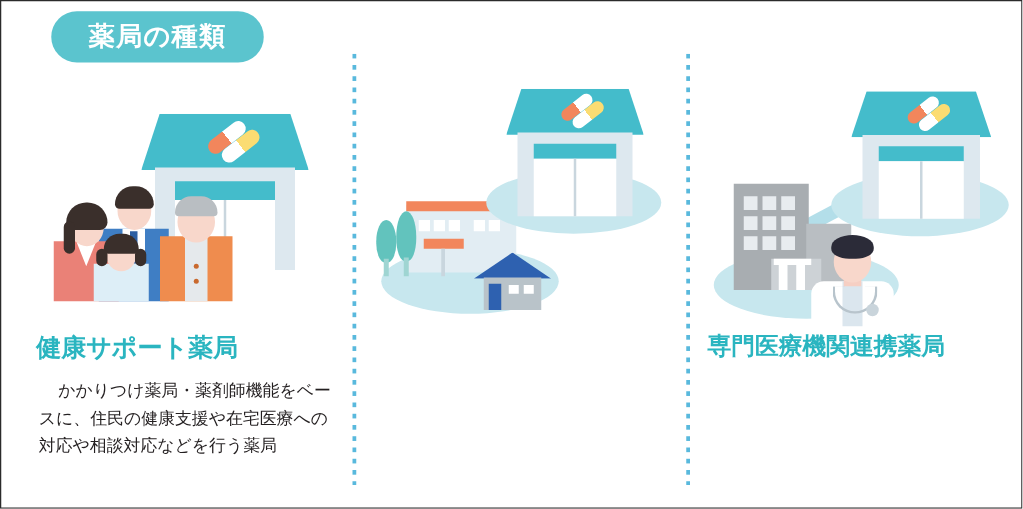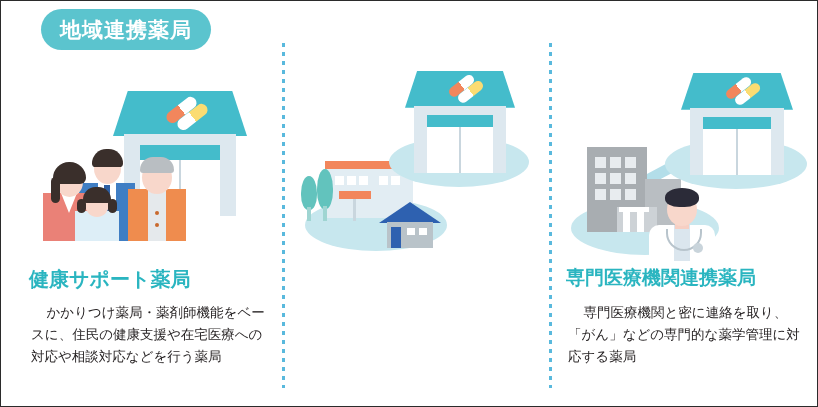--- a/index.html
+++ b/index.html
@@ -211,7 +211,7 @@
 <div class="page">
 
   <div class="badge">
-    <span class="badge-label">地域連携薬局</span>
+    <span class="badge-label">薬局の種類</span>
   </div>
 
   <div class="sep sep-1"></div>

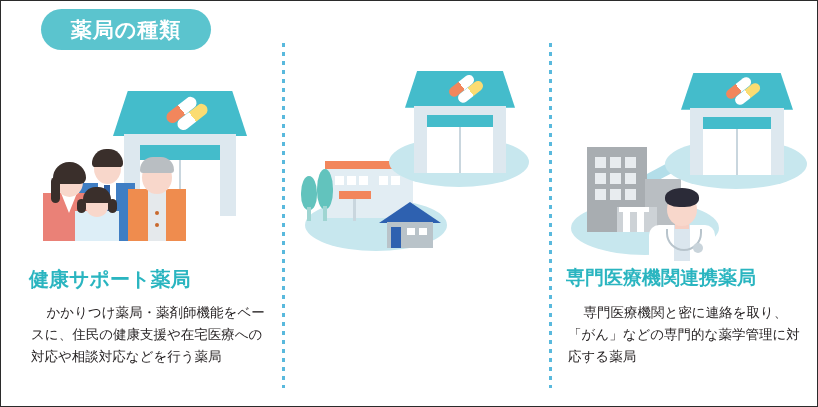--- a/index.html
+++ b/index.html
@@ -356,7 +356,6 @@
     </div>
 
     <div class="col-title">専門医療機関連携薬局</div>
-    <div class="col-body">専門医療機関と密に連絡を取り、「がん」などの専門的な薬学管理に対応する薬局</div>
   </div>
 
 </div>

